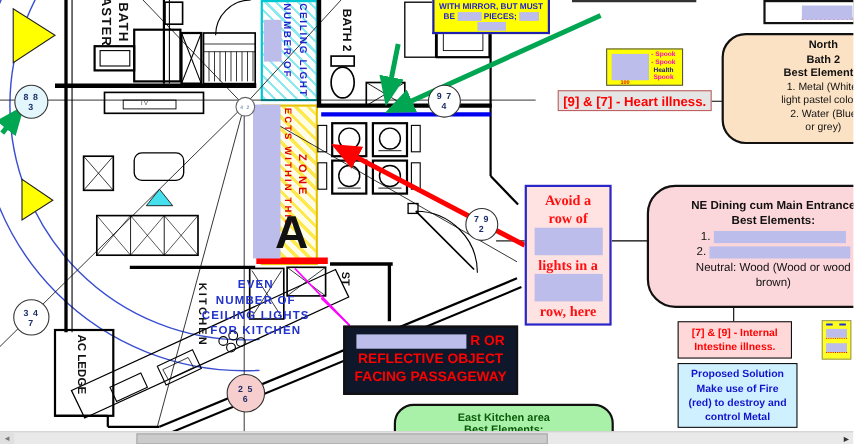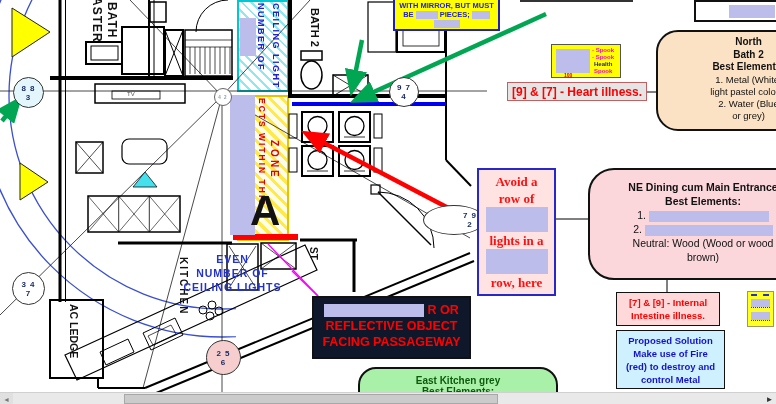--- a/index.html
+++ b/index.html
@@ -232,7 +232,7 @@
     <span>9 7</span>
     <span>4</span>
   </div>
-  <div class="star" style="left:423px;top:205px;width:28px;height:28px;padding-left:32px;">
+  <div class="star" style="left:423px;top:189px;width:28px;height:28px;">
     <span>7 9</span>
     <span>2</span>
   </div>

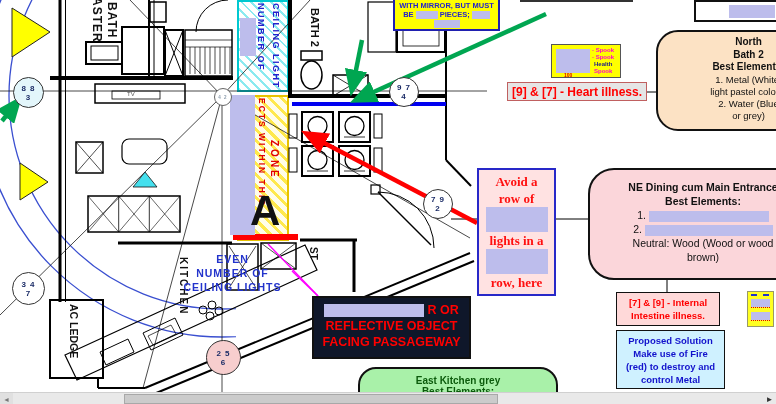--- a/index.html
+++ b/index.html
@@ -219,6 +219,7 @@
     <div>EVEN</div>
     <div>NUMBER OF</div>
     <div>CEILING LIGHTS</div>
+    <div>FOR KITCHEN</div>
   </div>
 
   <div class="star" style="left:13px;top:77px;width:29px;height:29px;background:#E3F6FB;text-align:right;">

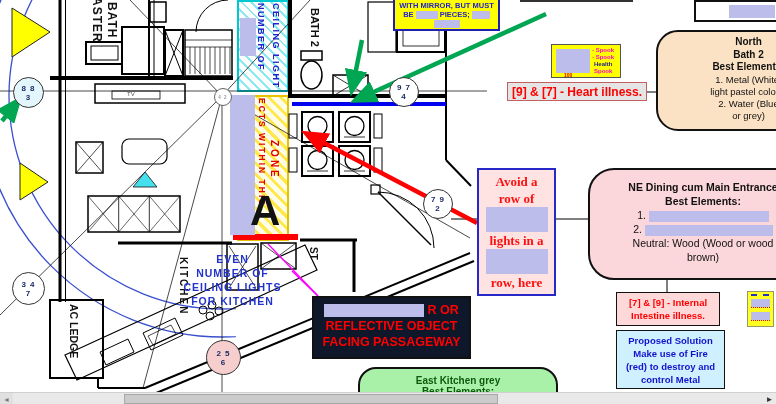--- a/index.html
+++ b/index.html
@@ -350,7 +350,7 @@
 
   <div class="callout ctr" style="left:358px;top:367px;width:200px;height:40px;background:#A9F1A9;
        border:2px solid #111;border-radius:18px 18px 0 0;font-size:10px;font-weight:700;color:#0B5B0B;padding-top:6px;">
-    <div>East Kitchen grey</div>
+    <div>East Kitchen area</div>
     <div>Best Elements:</div>
   </div>
 

